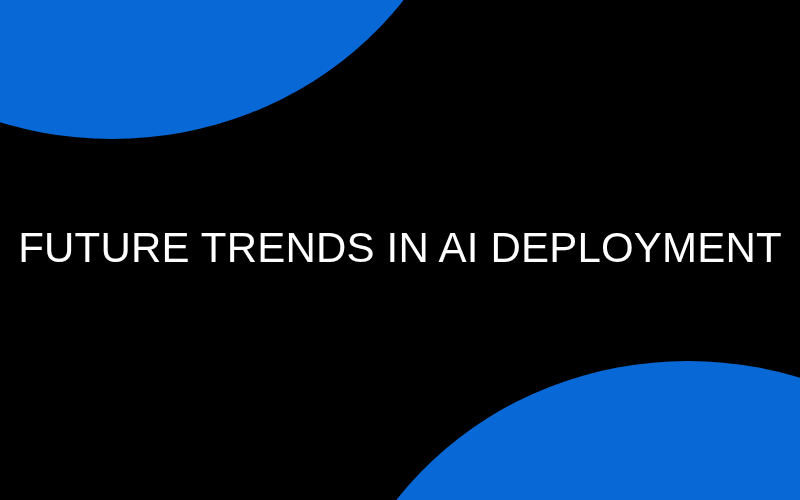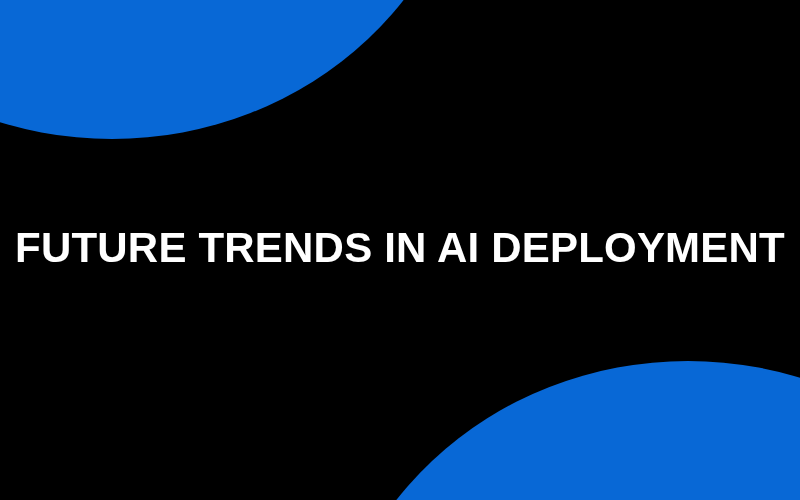--- a/index.html
+++ b/index.html
@@ -43,7 +43,7 @@
 
   #slide-title {
     font-family: "Liberation Sans", sans-serif;
-    font-weight: bold;
+    font-weight: normal;
     font-size: 42px;
     line-height: 1.12;
     letter-spacing: 0.2px;

